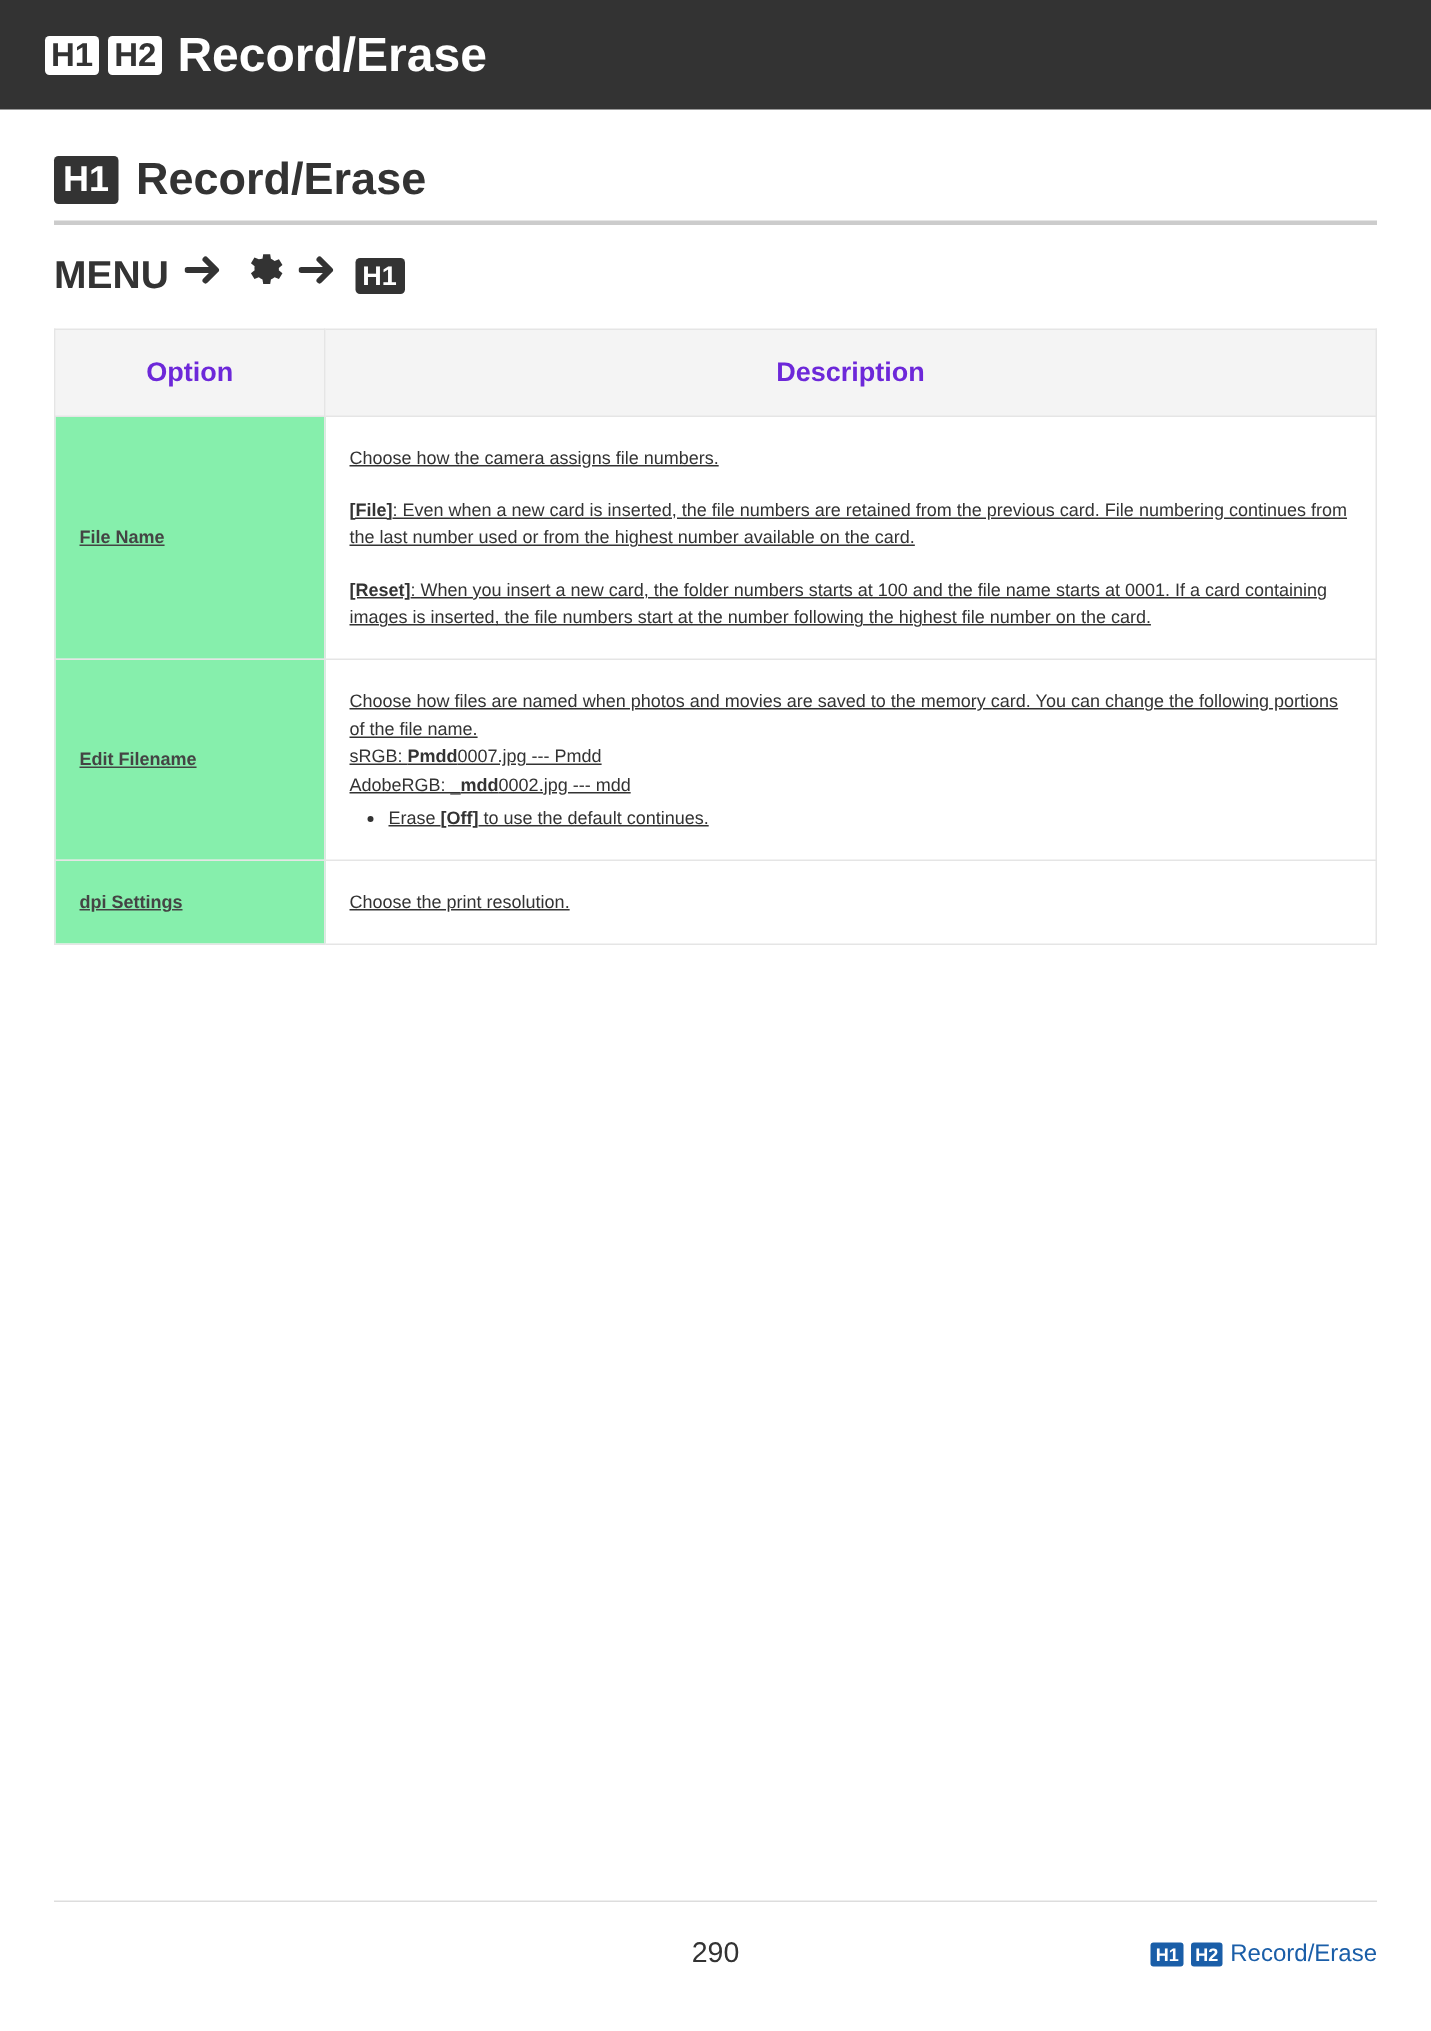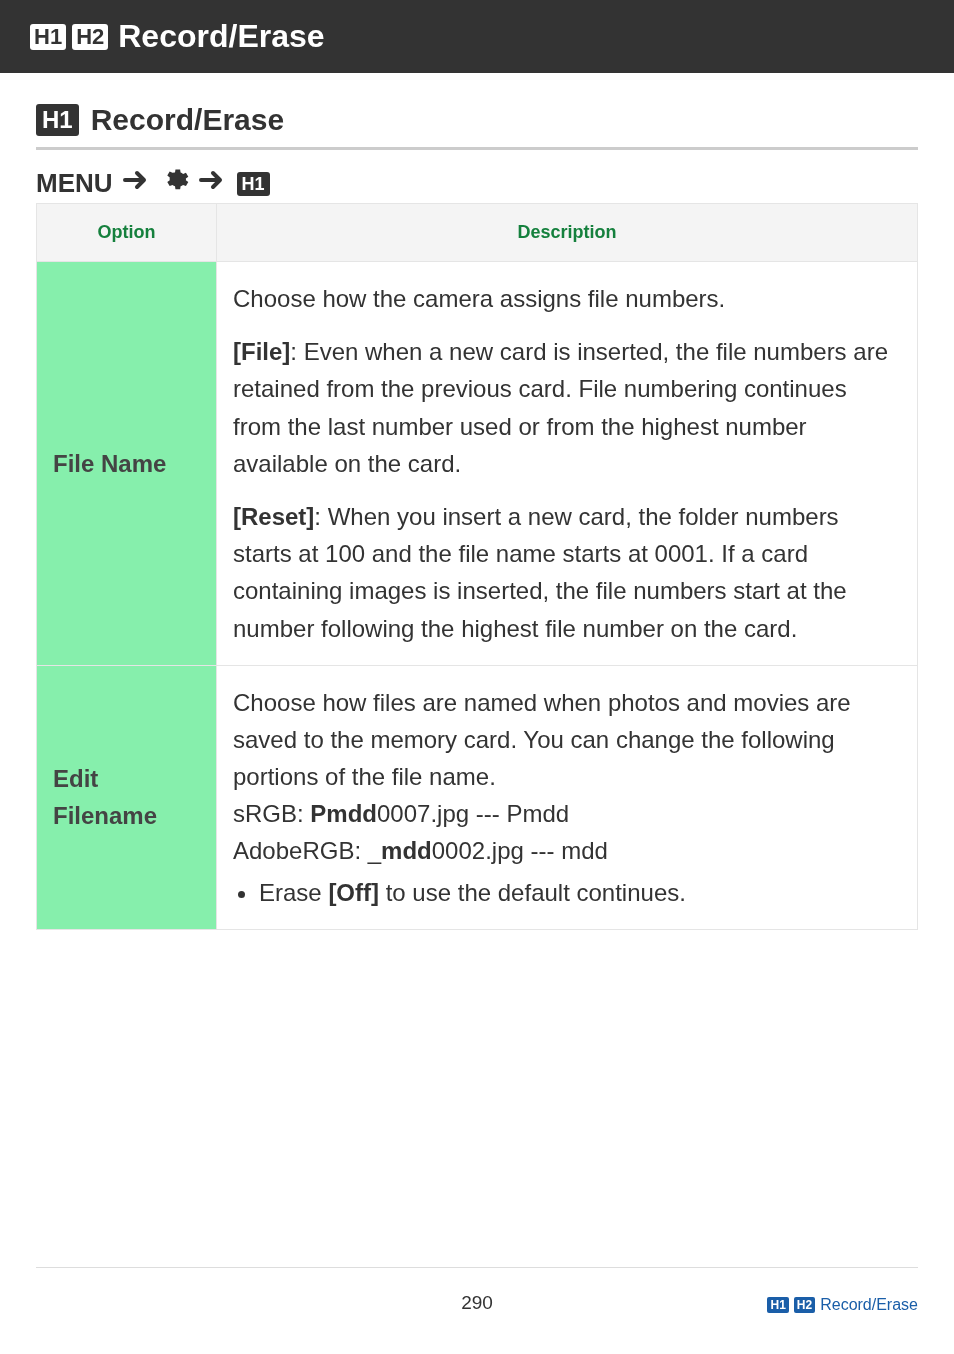--- a/index.html
+++ b/index.html
@@ -72,7 +72,7 @@
       display: flex;
       align-items: center;
       gap: 10px;
-      margin-bottom: 2px;
+      margin-bottom: 18px;
     }
     .breadcrumb-text {
       font-size: 26px;

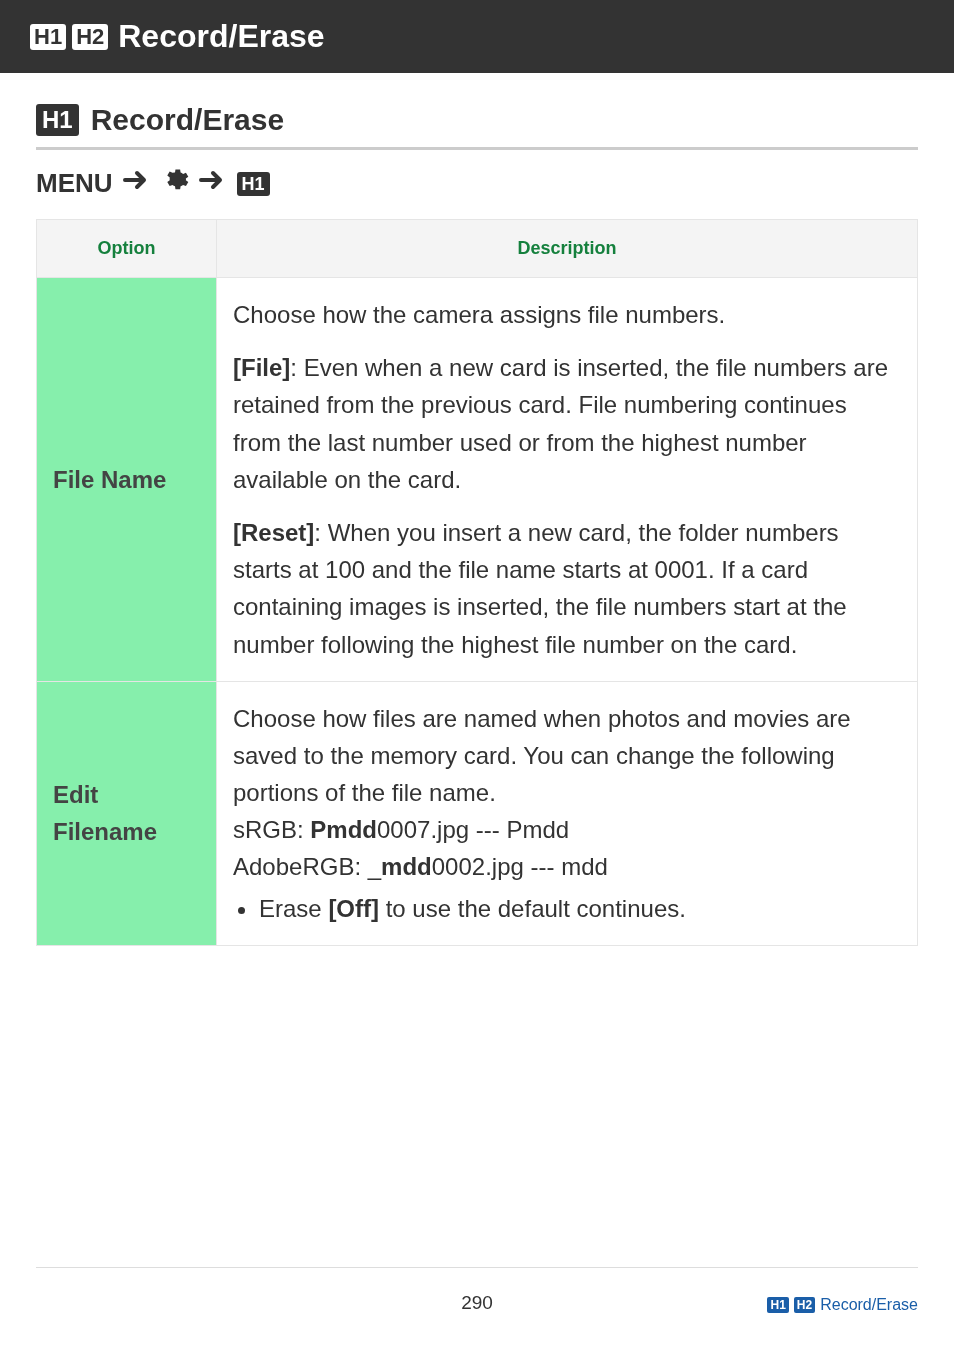--- a/index.html
+++ b/index.html
@@ -108,7 +108,7 @@
       padding: 18px 14px;
       font-weight: bold;
       font-size: 18px;
-      color: #15803d;
+      color: #6d28d9;
       border: 1px solid #e5e5e5;
       text-align: center;
     }

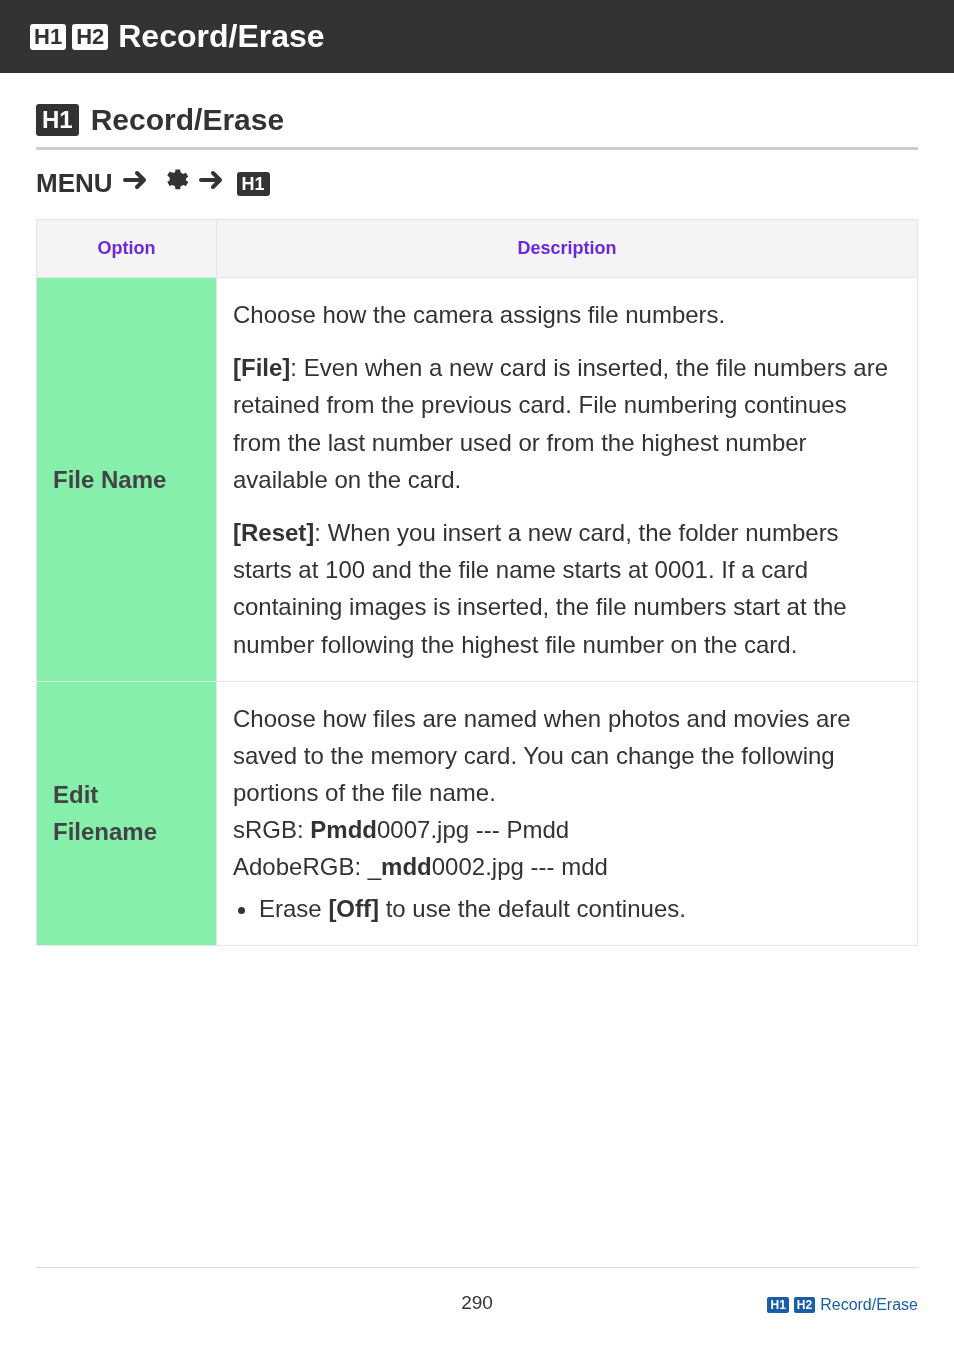--- a/index.html
+++ b/index.html
@@ -115,10 +115,11 @@
     td {
       border: 1px solid #e5e5e5;
       padding: 18px 16px;
-      font-size: 24px;
+      font-size: 12px;
       vertical-align: middle;
       line-height: 1.55;
       color: #333;
+      text-decoration: underline;
     }
     td.option-cell {
       background: #86efac;

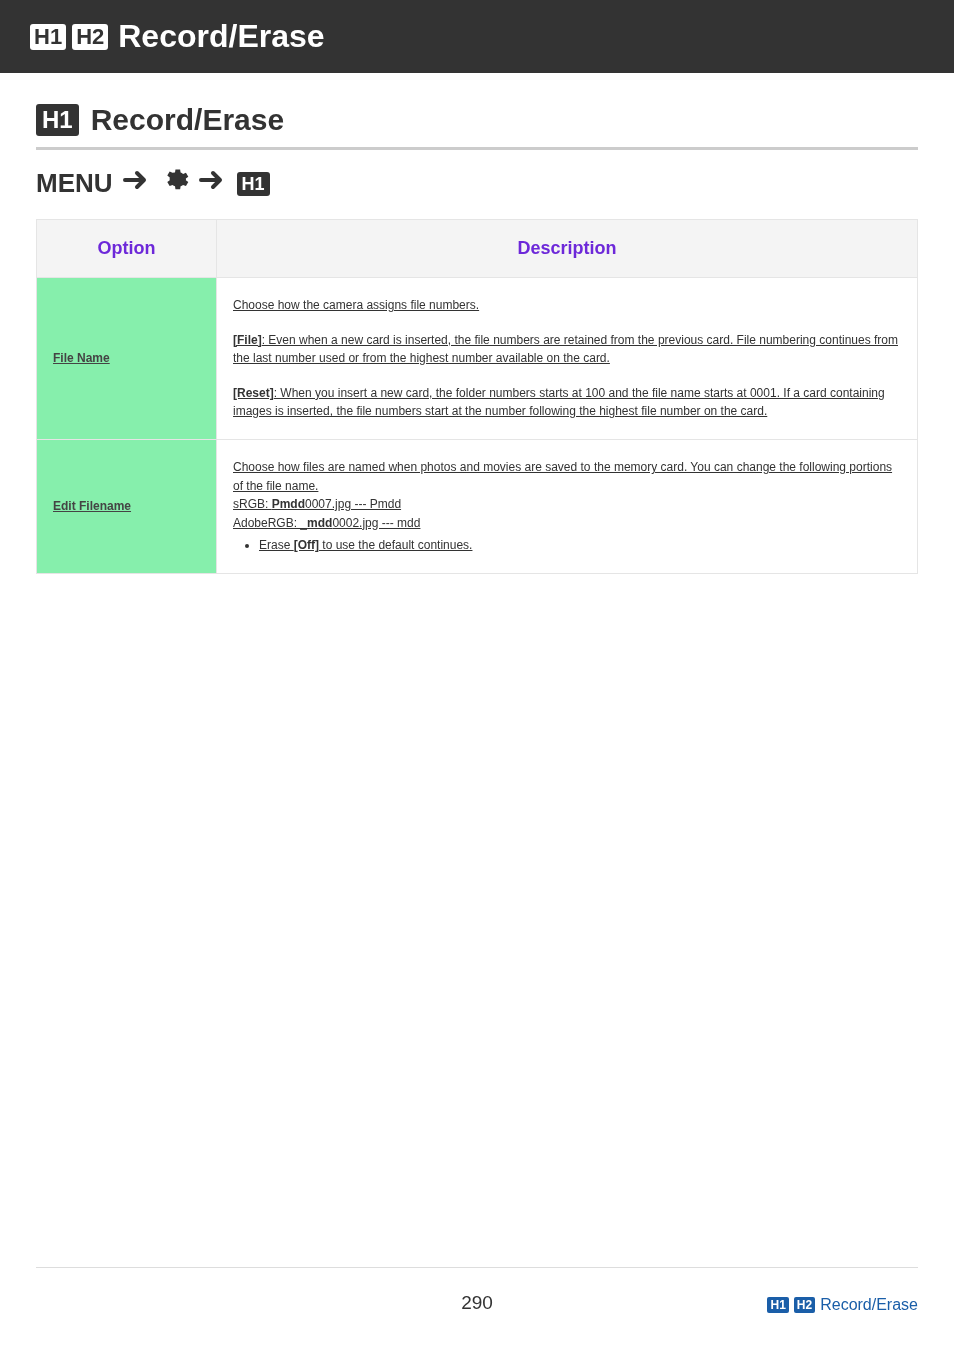--- a/index.html
+++ b/index.html
@@ -248,6 +248,10 @@
           </div>
         </td>
       </tr>
+      <tr>
+        <td class="option-cell">dpi Settings</td>
+        <td>Choose the print resolution.</td>
+      </tr>
     </tbody>
   </table>
 

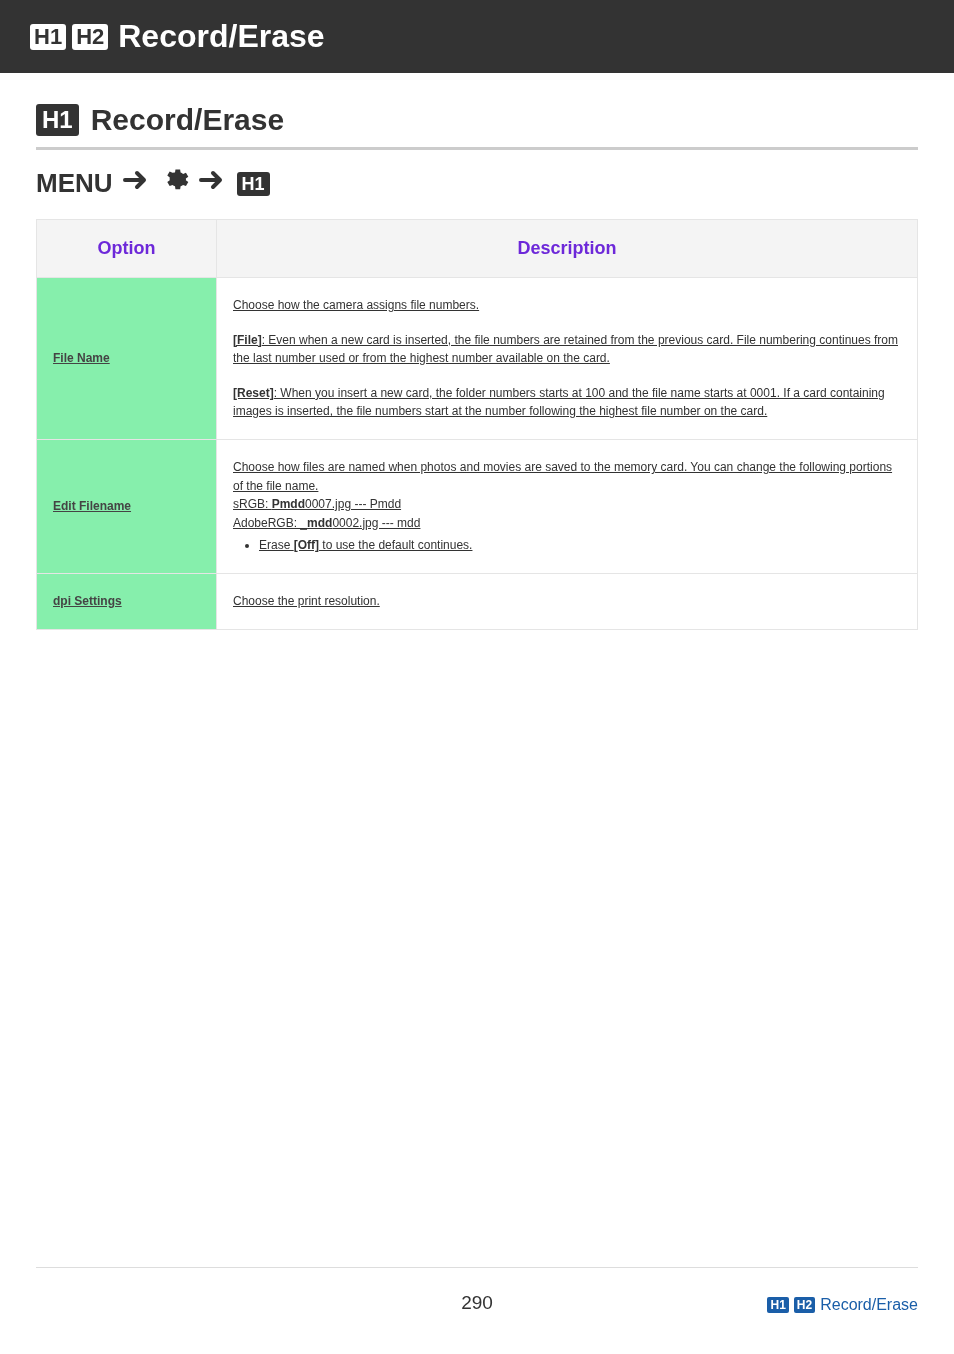--- a/index.html
+++ b/index.html
@@ -151,7 +151,7 @@
       border-top: 1px solid #ddd;
       padding-top: 24px;
       display: flex;
-      align-items: flex-end;
+      align-items: center;
       justify-content: center;
     }
     .page-num {

